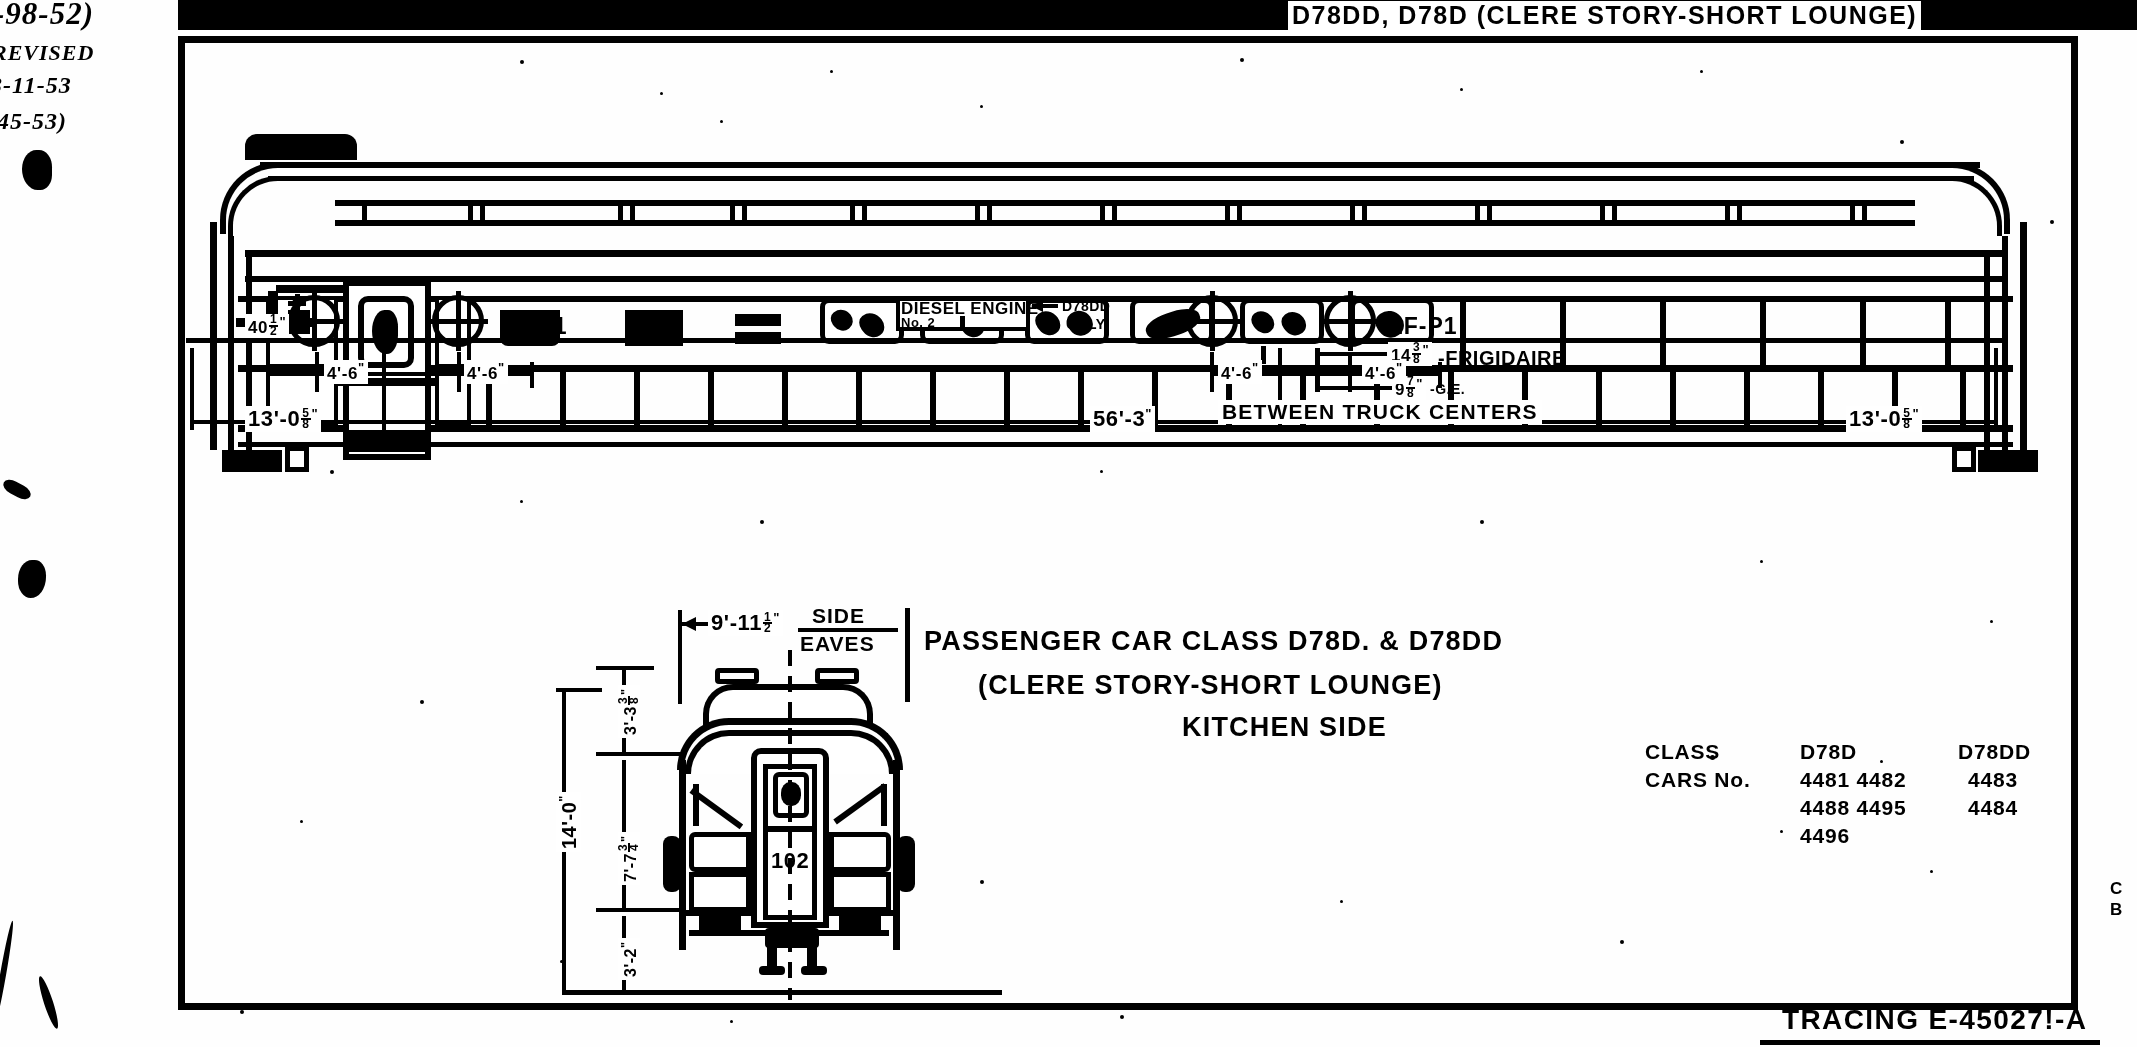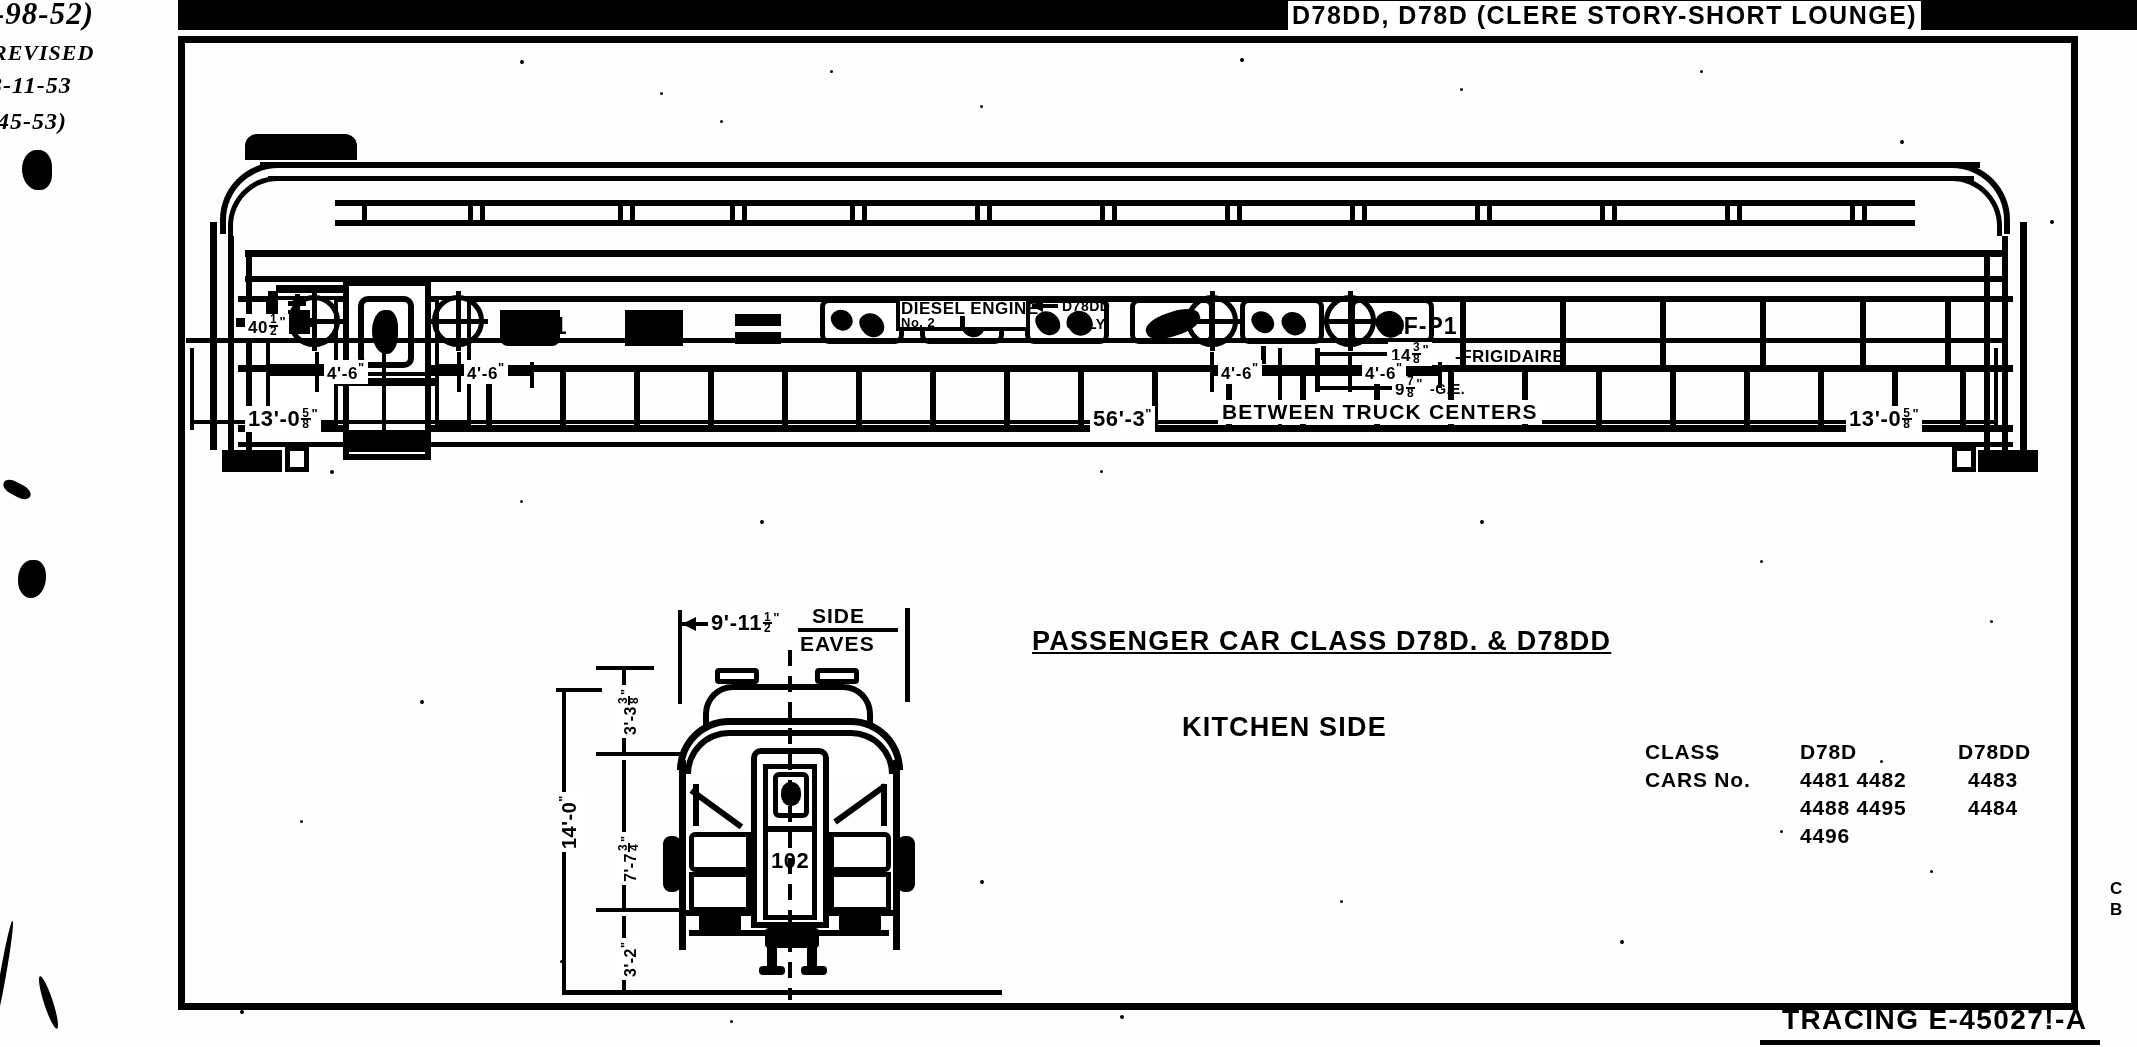--- a/index.html
+++ b/index.html
@@ -270,7 +270,7 @@
   <div class="dim" style="left:1388px;top:342px;font-size:17px;">
     <span>14</span><span class="fr"><b>3</b><s>8</s></span><span class="sup">"</span>
   </div>
-  <div class="note" style="left:1438px;top:347px;font-size:17px;margin-left:17px;">-FRIGIDAIRE</div>
+  <div class="note" style="left:1438px;top:347px;font-size:20px;">-FRIGIDAIRE</div>
 
   <div class="dim" style="left:1392px;top:376px;font-size:17px;">
     <span>9</span><span class="fr"><b>7</b><s>8</s></span><span class="sup">"</span>

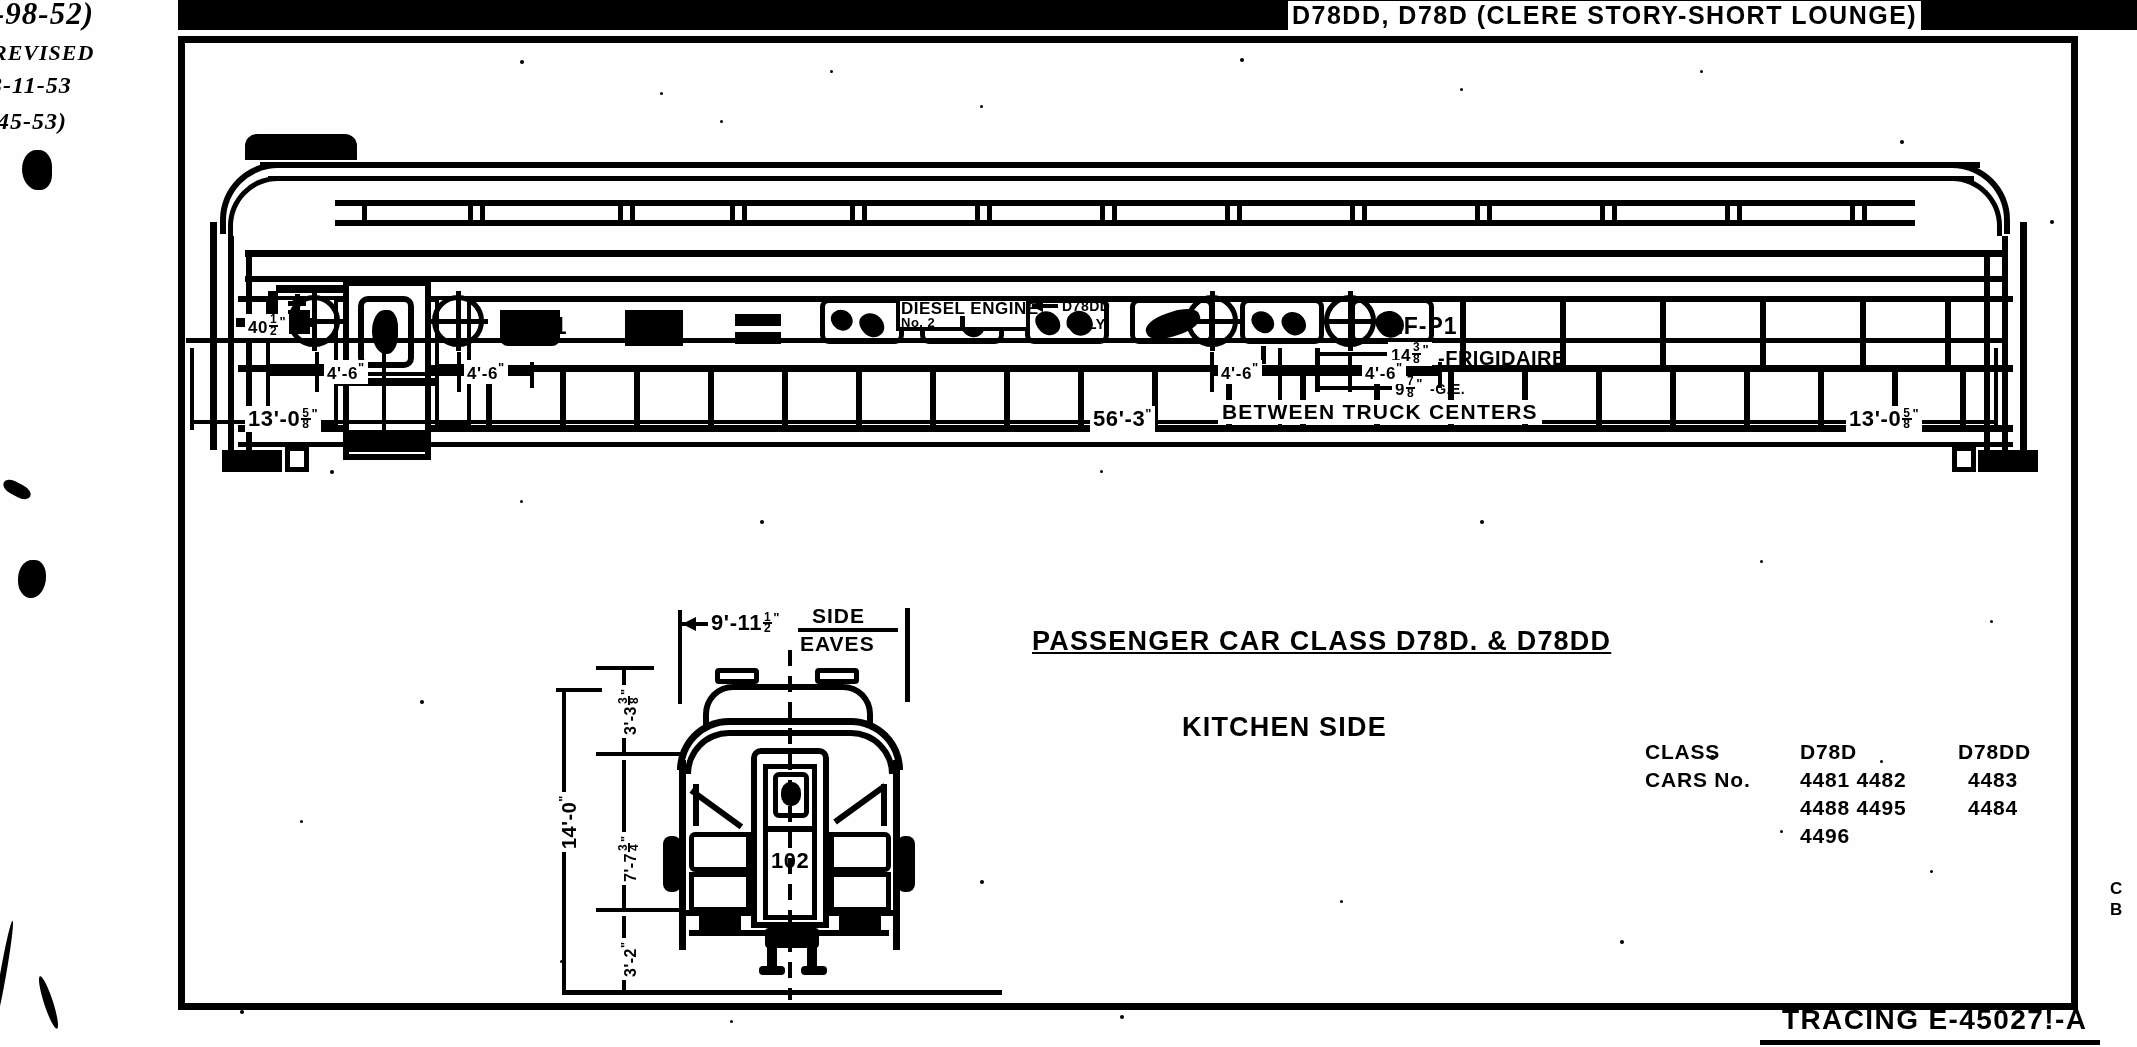--- a/index.html
+++ b/index.html
@@ -407,7 +407,7 @@
     <span>3'-2</span><span class="sup">"</span>
   </div>
 
-  <div class="tb" style="left:1032px;top:626px;text-decoration:underline;">PASSENGER CAR CLASS D78D. &amp; D78DD</div>
+  <div class="tb" style="left:924px;top:626px;">PASSENGER CAR CLASS D78D. &amp; D78DD</div>
   <div class="tb" style="left:1182px;top:712px;">KITCHEN SIDE</div>
 
   <div class="ct" style="left:1645px;top:740px;">CLASS</div>

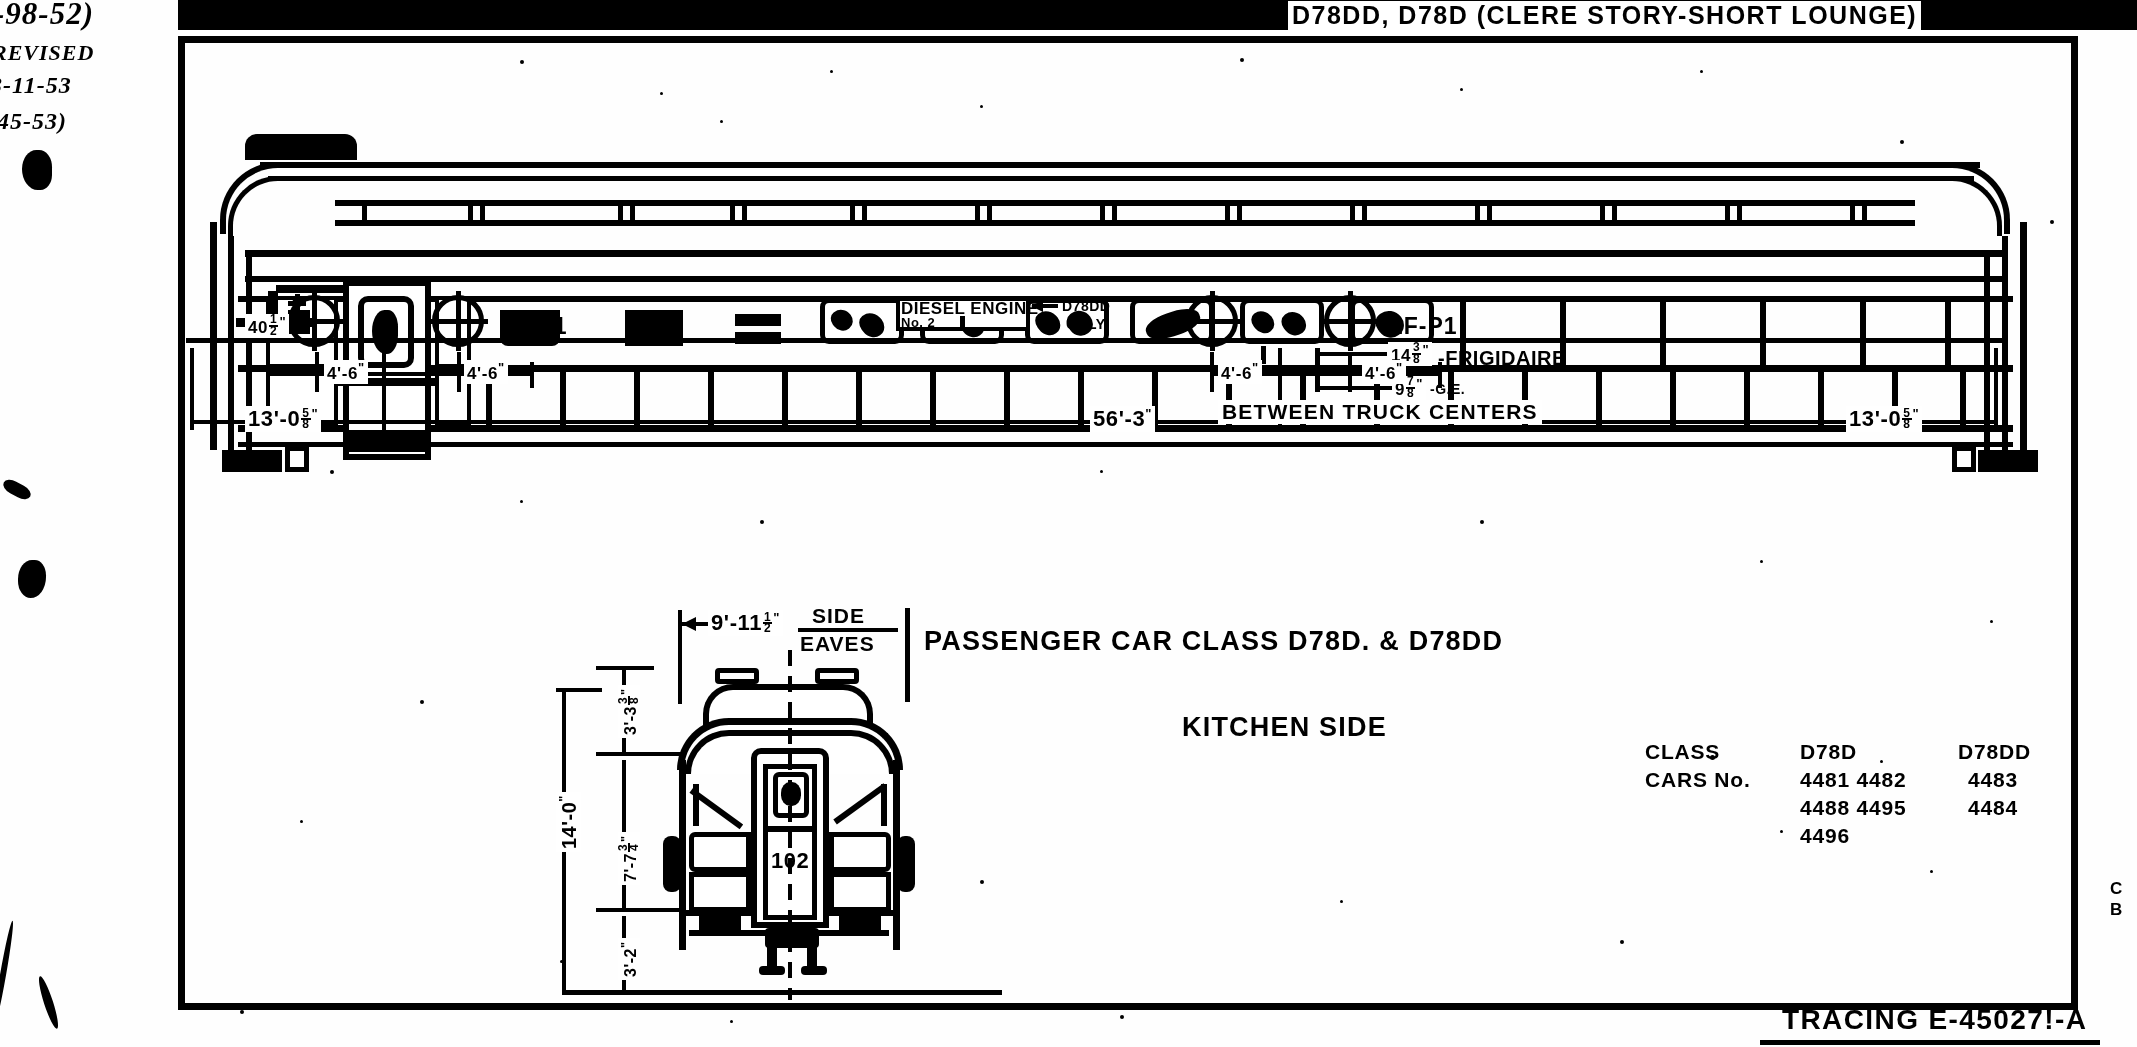--- a/index.html
+++ b/index.html
@@ -408,6 +408,7 @@
   </div>
 
   <div class="tb" style="left:924px;top:626px;">PASSENGER CAR CLASS D78D. &amp; D78DD</div>
+  <div class="tb" style="left:978px;top:670px;">(CLERE STORY-SHORT LOUNGE)</div>
   <div class="tb" style="left:1182px;top:712px;">KITCHEN SIDE</div>
 
   <div class="ct" style="left:1645px;top:740px;">CLASS</div>

